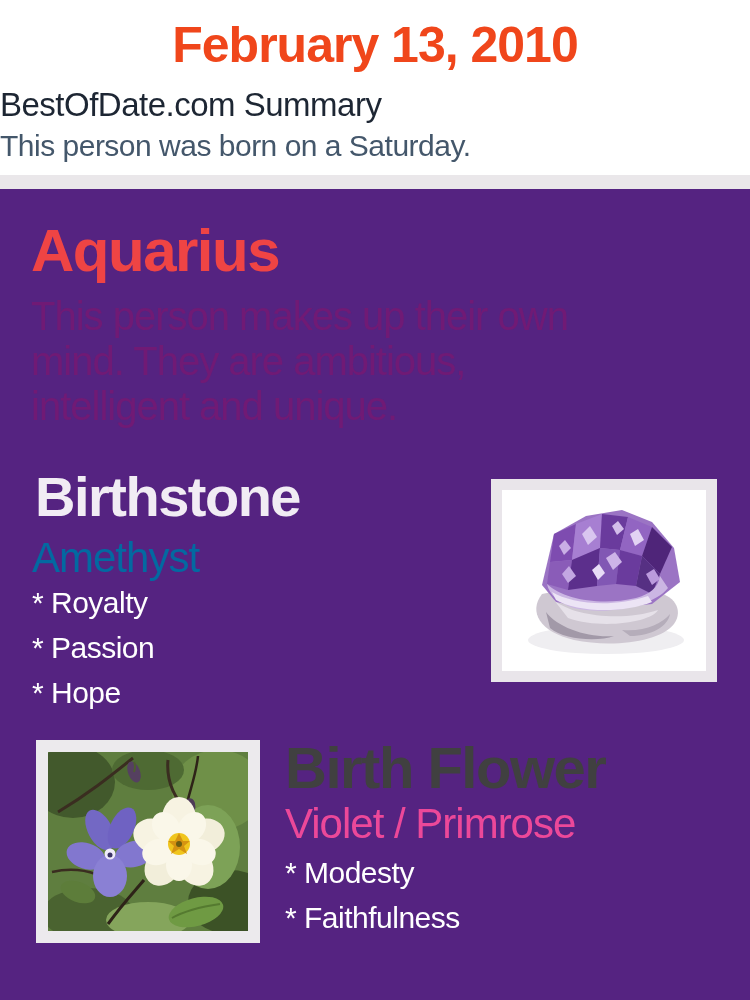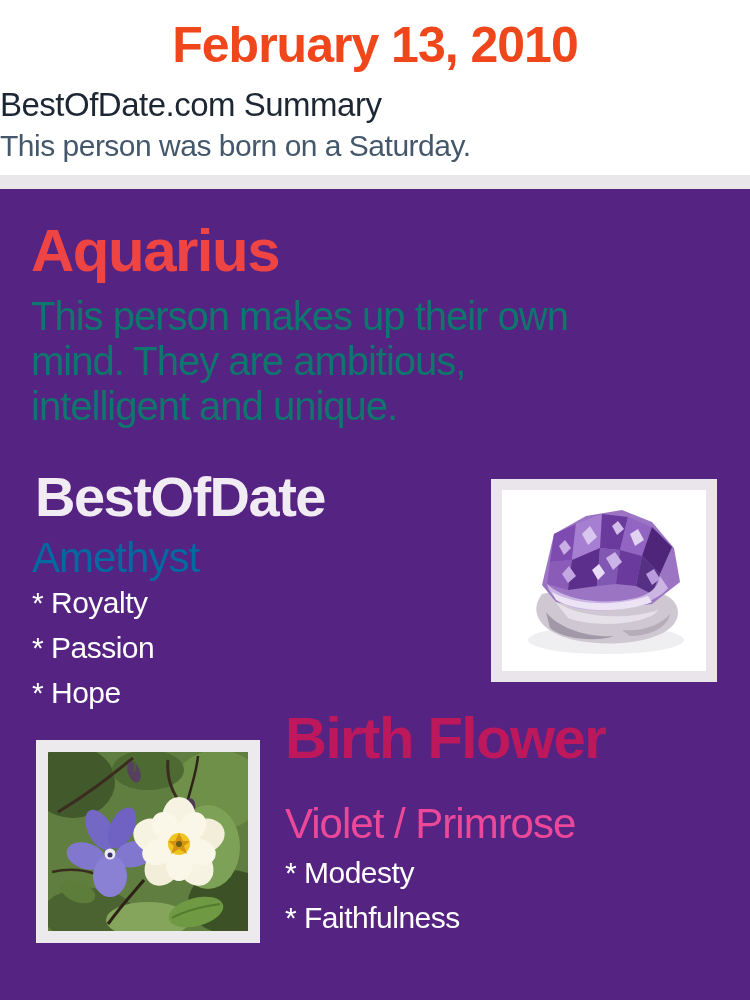--- a/index.html
+++ b/index.html
@@ -48,7 +48,7 @@
   .zodiac-desc {
     position: absolute; top: 294px; left: 31px; margin: 0; width: 680px;
     font-size: 40px; line-height: 45px; font-weight: 400; letter-spacing: -1px;
-    color: #0f766e;
+    color: #701a75;
     white-space: pre-line;
   }
   .bs-heading {

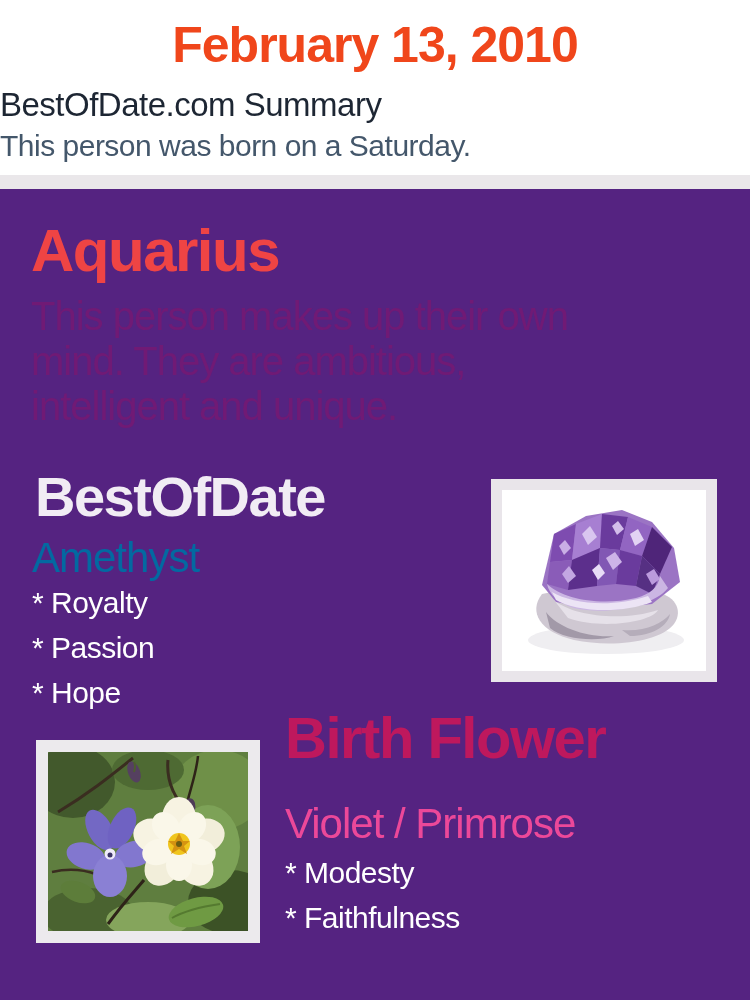--- a/index.html
+++ b/index.html
@@ -111,7 +111,7 @@
 mind. They are ambitious,
 intelligent and unique.</p>
 
-  <h2 class="bs-heading">BestOfDate</h2>
+  <h2 class="bs-heading">Birthstone</h2>
   <div class="bs-name">Amethyst</div>
   <div class="trait bs-t1">* Passion</div>
   <div class="trait bs-t0">* Royalty</div>

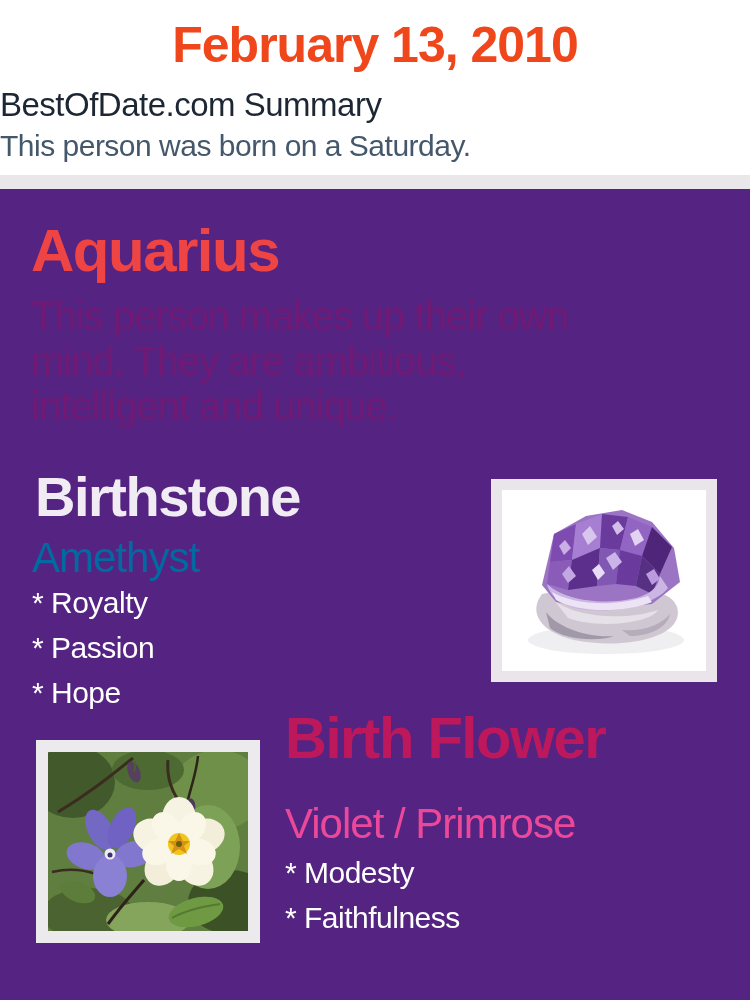--- a/index.html
+++ b/index.html
@@ -70,9 +70,9 @@
   .bs-t1 { top: 631px; left: 32px; }
   .bs-t2 { top: 676px; left: 32px; }
   .bf-heading {
-    position: absolute; top: 704px; left: 285px; margin: 0;
+    position: absolute; top: 734px; left: 285px; margin: 0;
     font-size: 58px; font-weight: 700; letter-spacing: -1.5px;
-    color: #be185d;
+    color: #404040;
   }
   .bf-name {
     position: absolute; top: 800px; left: 285px;

